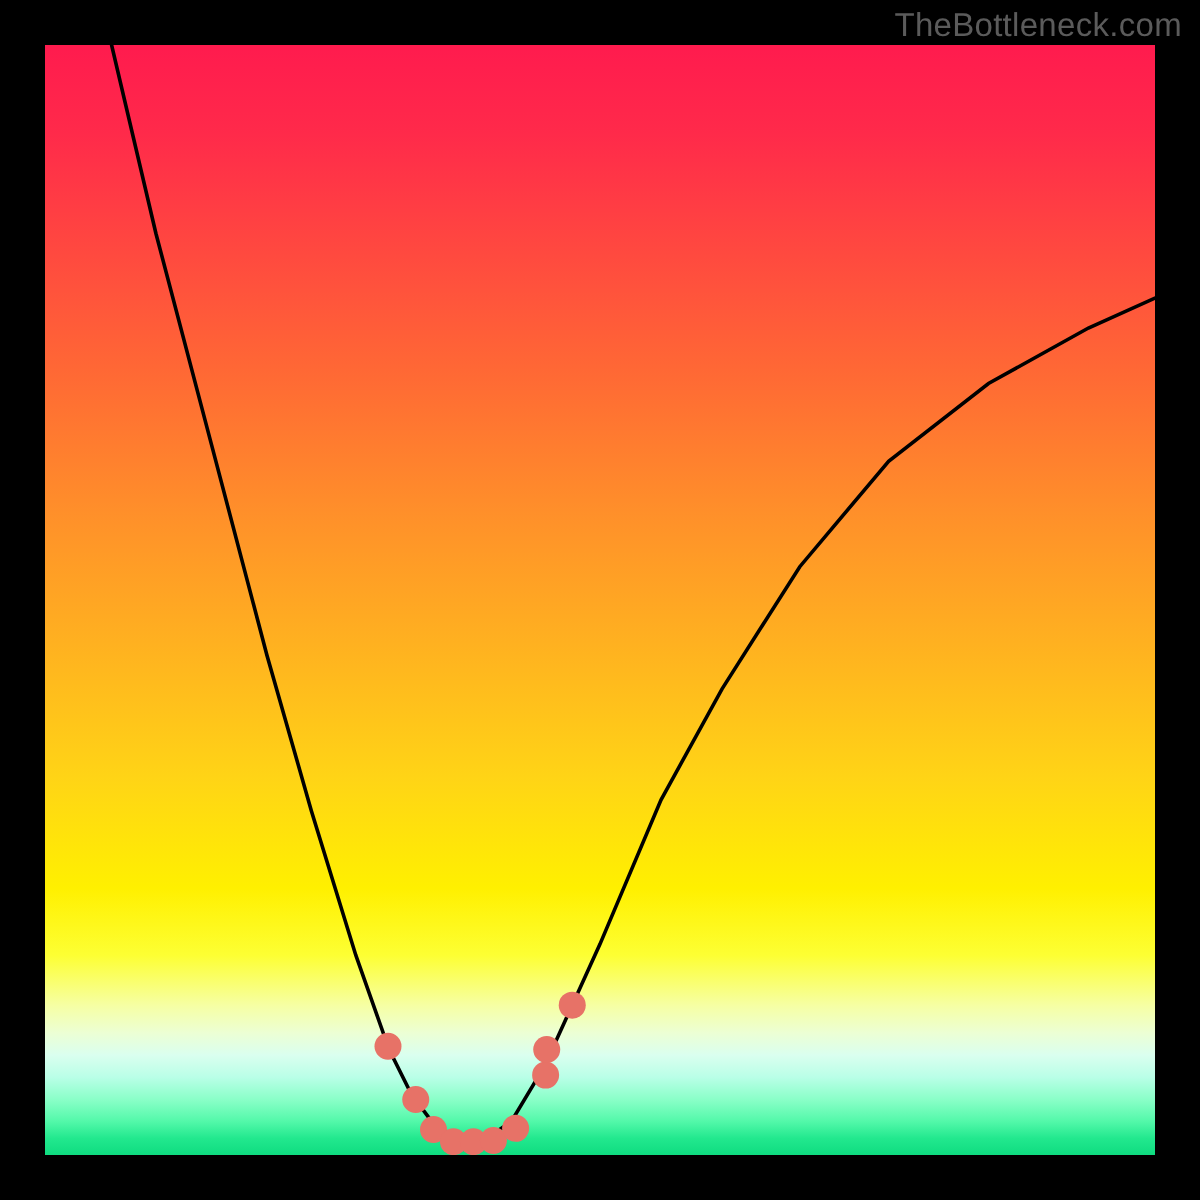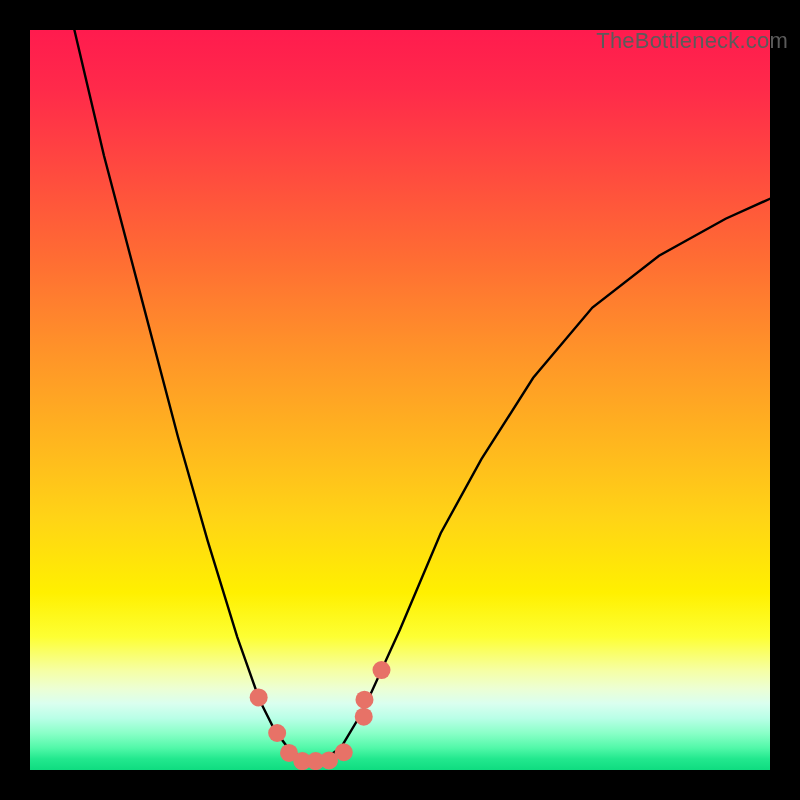--- a/index.html
+++ b/index.html
@@ -26,7 +26,6 @@
     letter-spacing: 0.2px;
     font-weight: 400;
     z-index: 10;
-    margin-top: 24px;
   }
   .plot-area {
     position: absolute;

